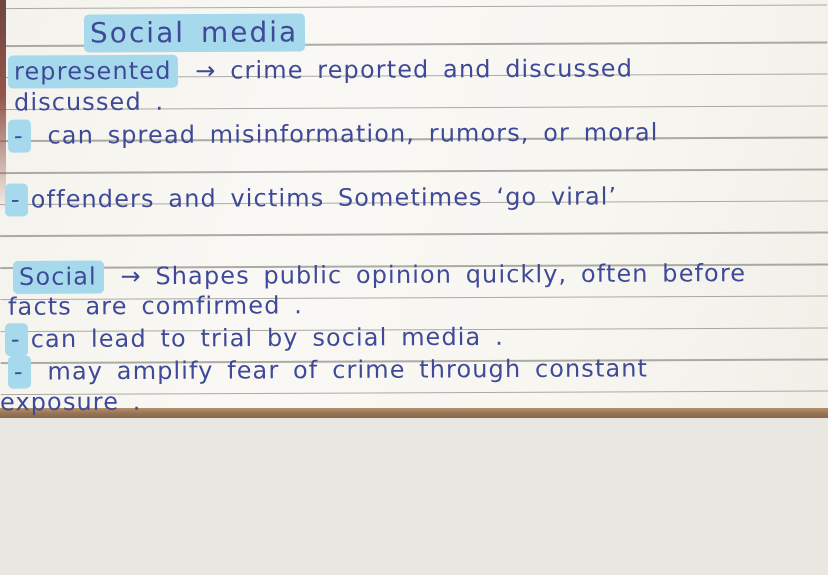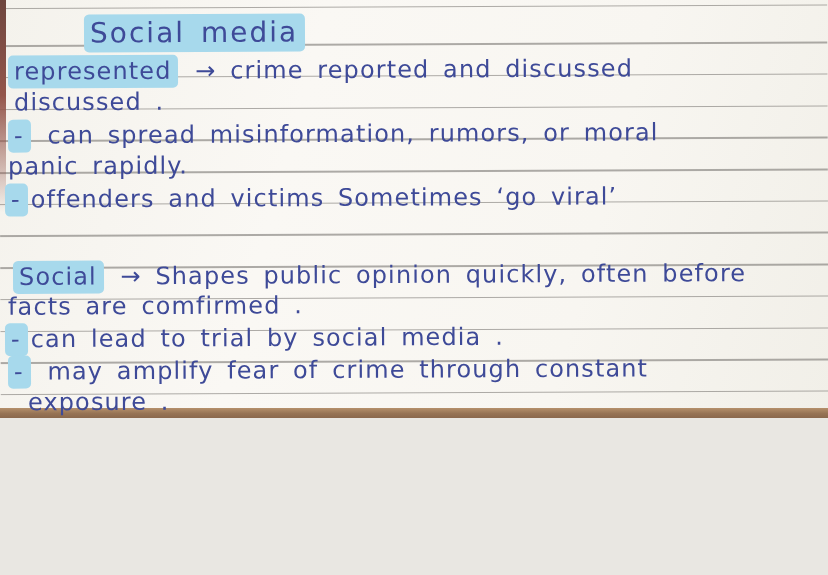--- a/index.html
+++ b/index.html
@@ -70,7 +70,6 @@
 
   <div class="hand-line" style="left:8px;  top:119px;"><span class="hl">-</span><span> can spread misinformation, rumors, or moral</span></div>
 
-  <div class="hand-line" style="left:8px;  top:151px;"><span>panic rapidly.</span></div>
 
   <div class="hand-line" style="left:5px;  top:183px;"><span class="hl">-</span><span>offenders and victims Sometimes ‘go viral’</span></div>
 

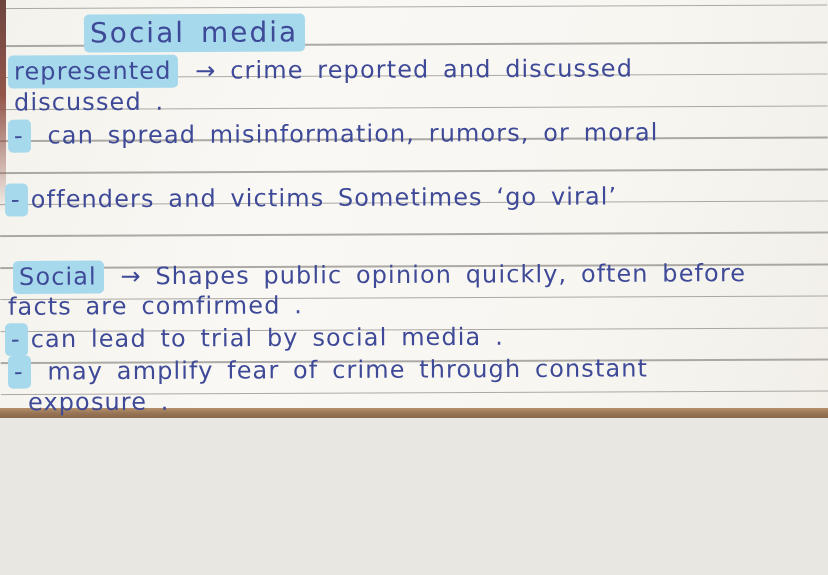--- a/index.html
+++ b/index.html
@@ -81,7 +81,7 @@
 
   <div class="hand-line" style="left:8px;  top:355px;"><span class="hl">-</span><span> may amplify fear of crime through constant</span></div>
 
-  <div class="hand-line" style="left:28px; top:387px;text-align:center;"><span>exposure .</span></div>
+  <div class="hand-line" style="left:0; top:387px;text-align:center;"><span>exposure .</span></div>
 
   <div class="hand-line dot-mark" style="left:9px;  top:476px;">.</div>
   <div class="hand-line dot-mark" style="left:34px; top:538px;">.</div>

